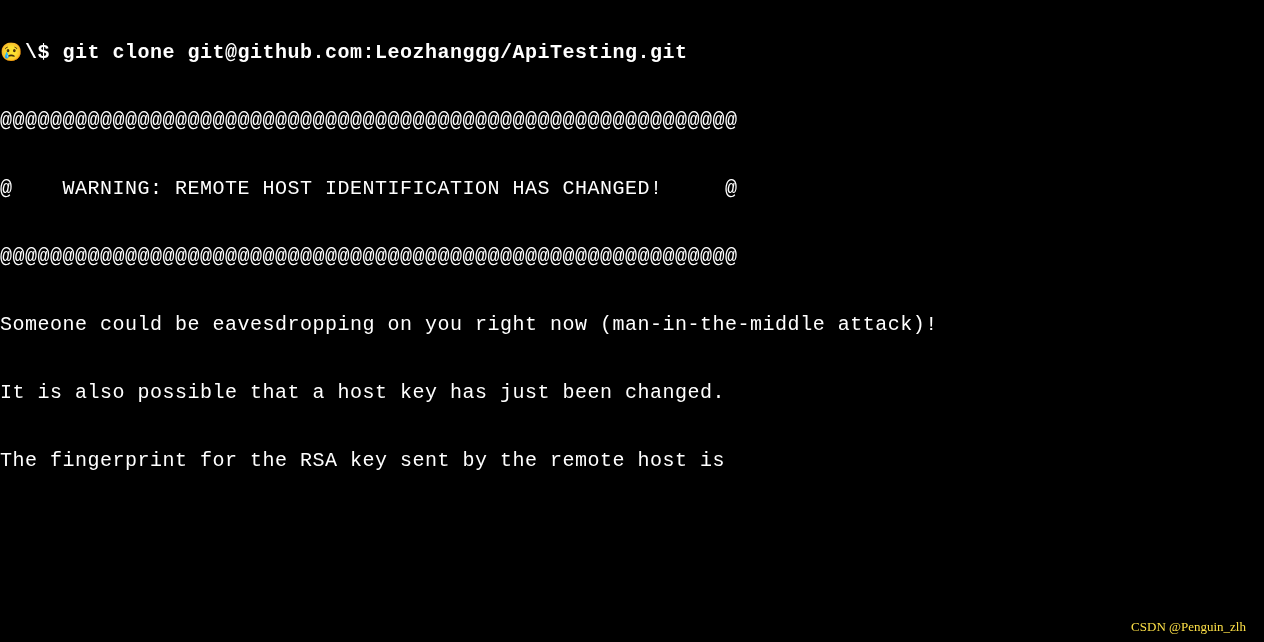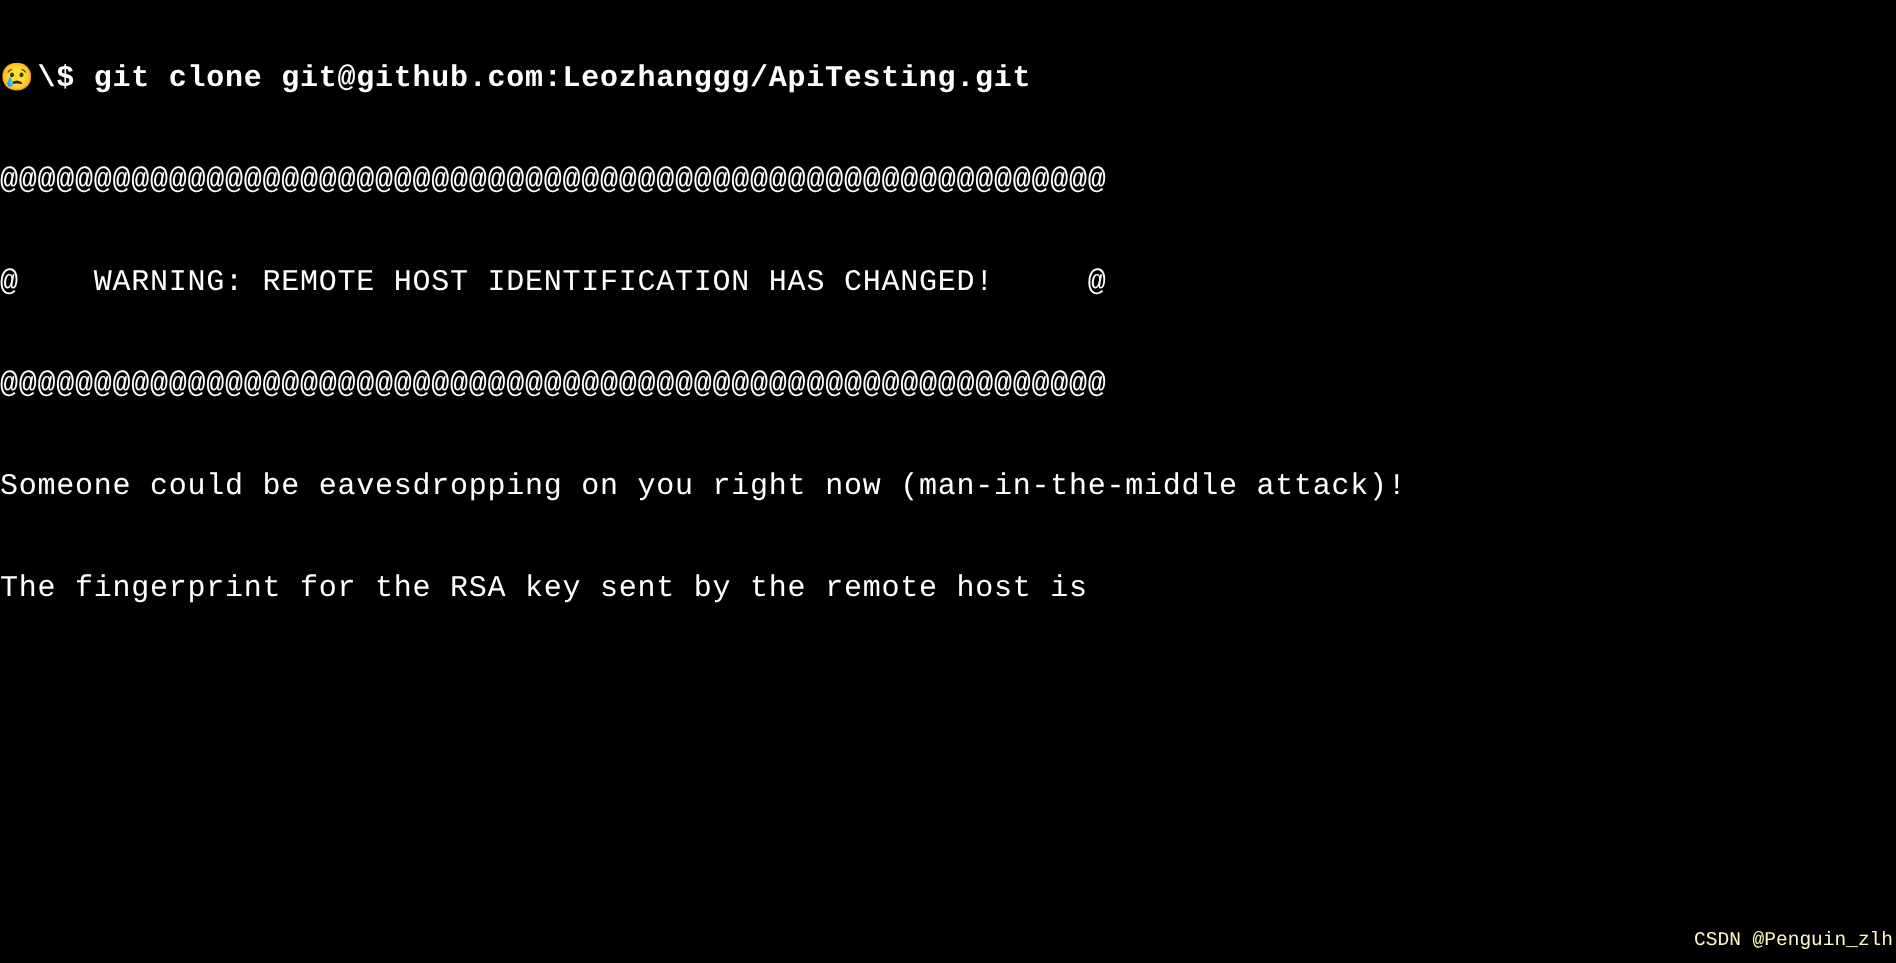--- a/index.html
+++ b/index.html
@@ -54,6 +54,7 @@
 <span class="line">@    WARNING: REMOTE HOST IDENTIFICATION HAS CHANGED!     @</span>
 <span class="line">@@@@@@@@@@@@@@@@@@@@@@@@@@@@@@@@@@@@@@@@@@@@@@@@@@@@@@@@@@@</span>
 <span class="line">Someone could be eavesdropping on you right now (man-in-the-middle attack)!</span>
+<span class="line">It is also possible that a host key has just been changed.</span>
 <span class="line">The fingerprint for the RSA key sent by the remote host is</span>
 
 

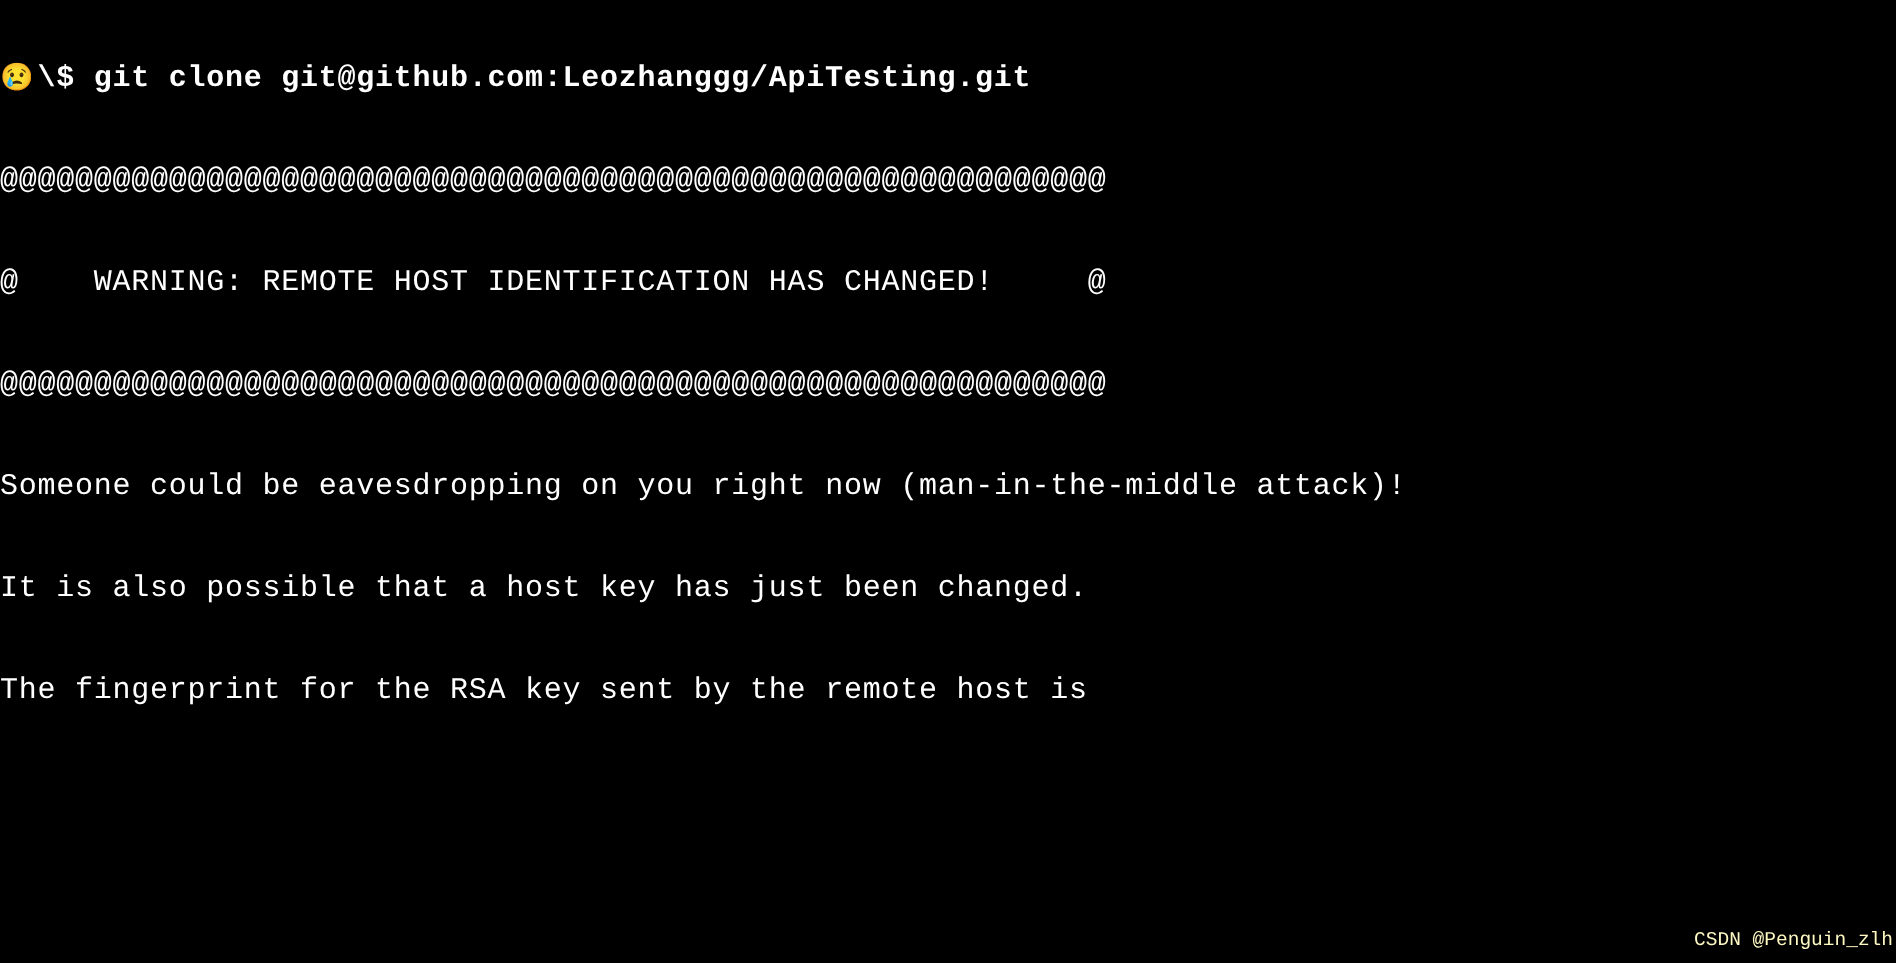--- a/index.html
+++ b/index.html
@@ -35,10 +35,10 @@
     .watermark {
       position: absolute;
       bottom: 4px;
-      right: 2px;
+      right: 18px;
       font-size: 13px;
-      color: #fef9c3;
-      font-family: Liberation Mono, monospace;
+      color: #fde047;
+      font-family: Liberation Serif, serif;
       letter-spacing: 0;
     }
     .line {

